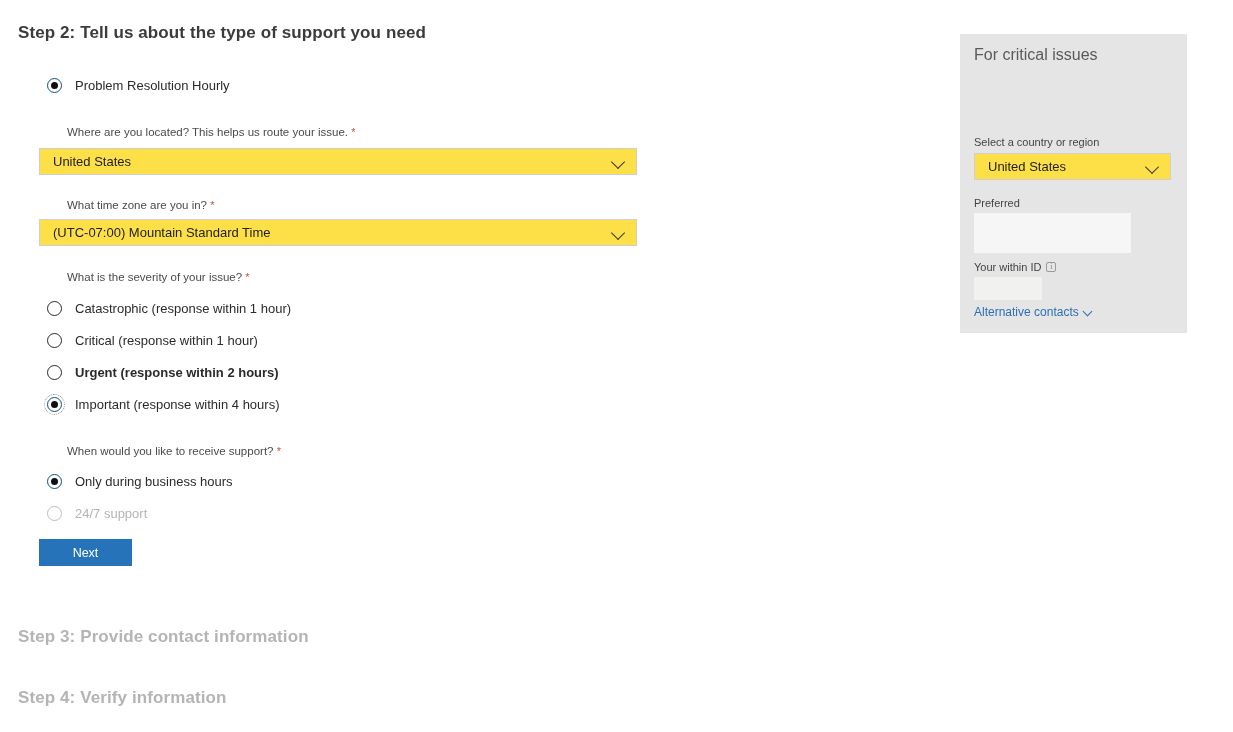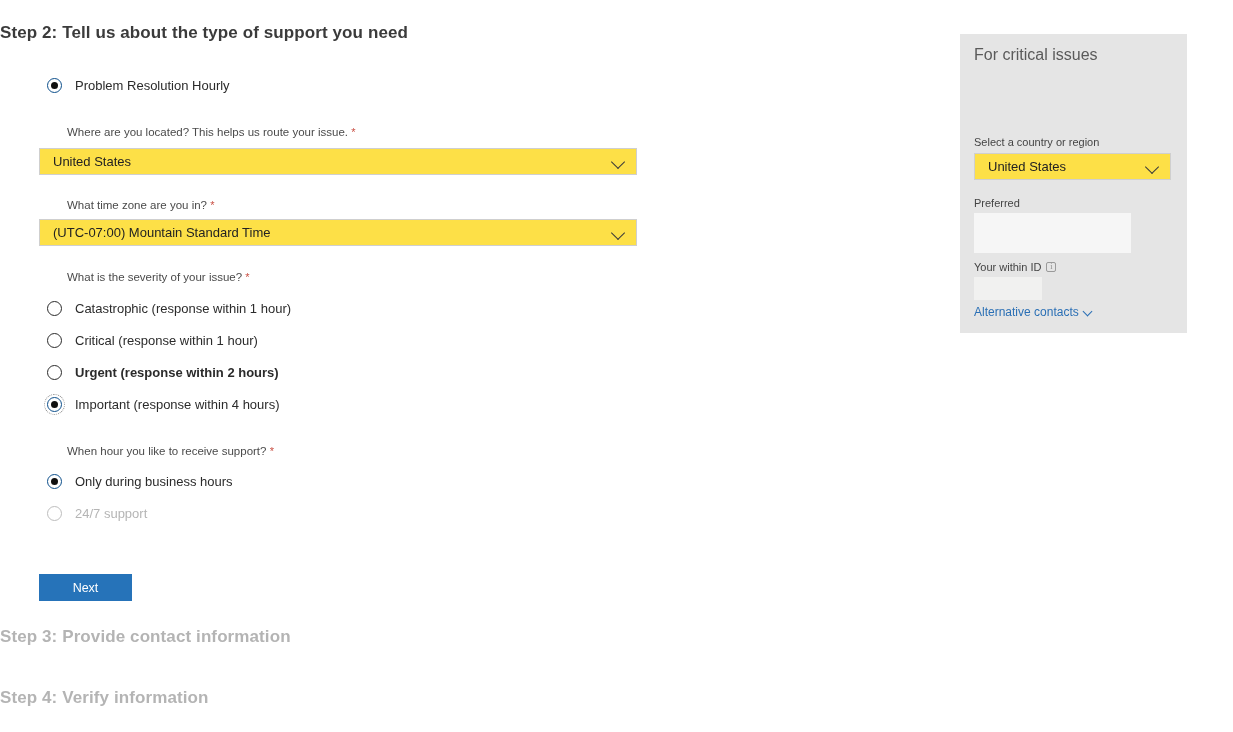--- a/index.html
+++ b/index.html
@@ -21,6 +21,7 @@
     font-weight: bold;
     color: #3b3b3b;
     letter-spacing: 0.1px;
+    padding-left: 18px;
   }
   .step-heading.active {
     position: absolute;

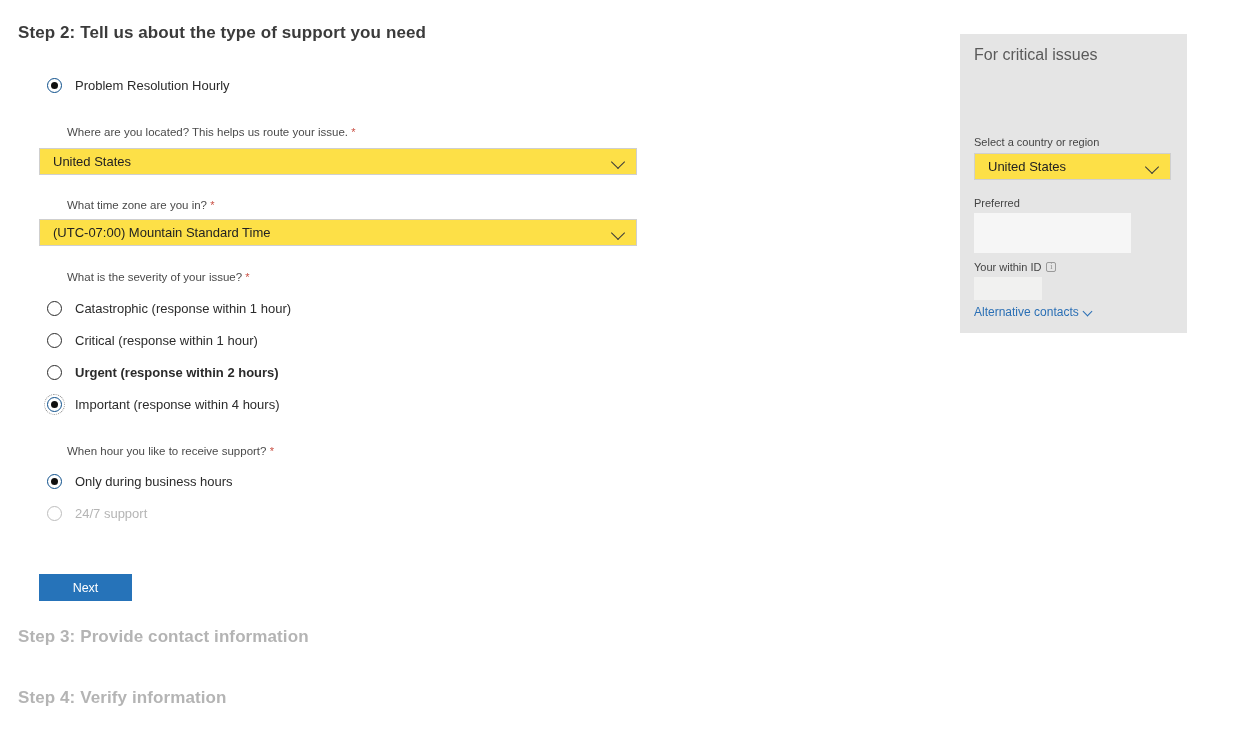--- a/index.html
+++ b/index.html
@@ -311,7 +311,7 @@
 </div>
 
 <div class="field-label" style="left:39px; top:445px;">
-  <span>When hour you like to receive support?</span>
+  <span>When would you like to receive support?</span>
   <span class="req-star">*</span>
 </div>
 <div class="radio-row" style="left:47px; top:474px;">

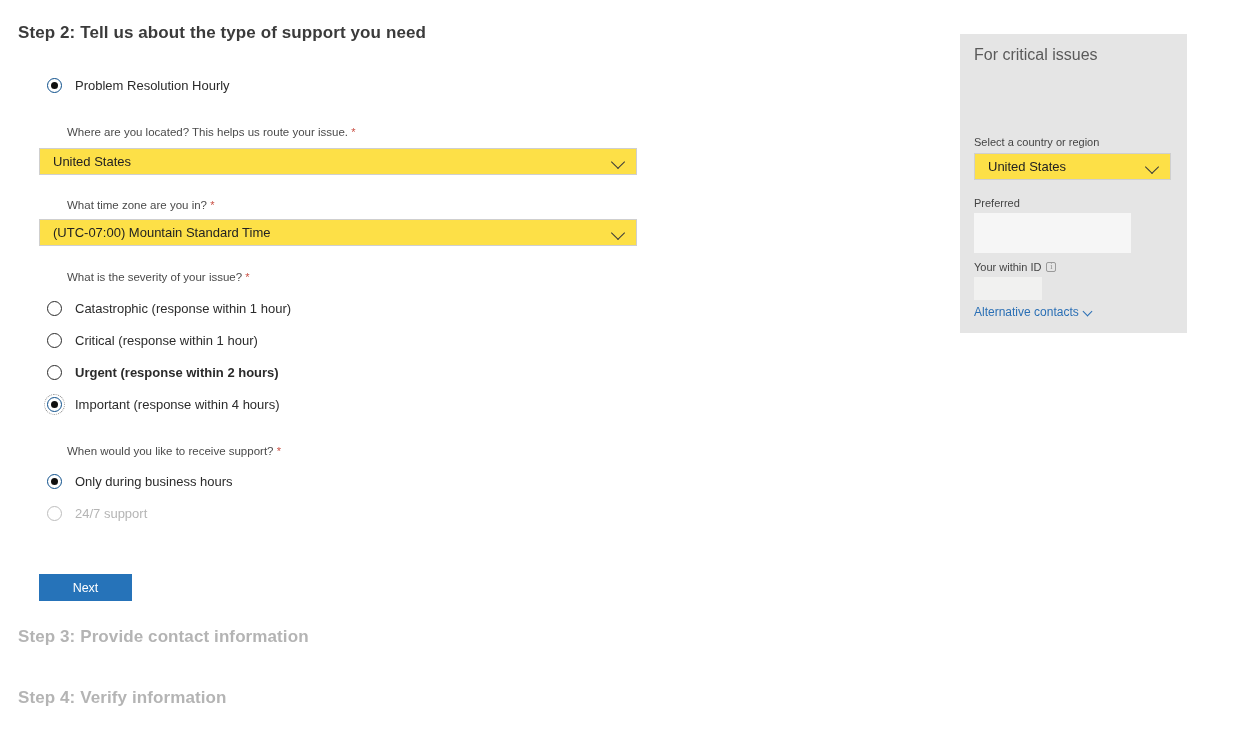--- a/index.html
+++ b/index.html
@@ -134,7 +134,7 @@
   #next-button {
     position: absolute;
     left: 39px;
-    top: 574px;
+    top: 539px;
     width: 93px;
     height: 27px;
     background: #2673b9;

